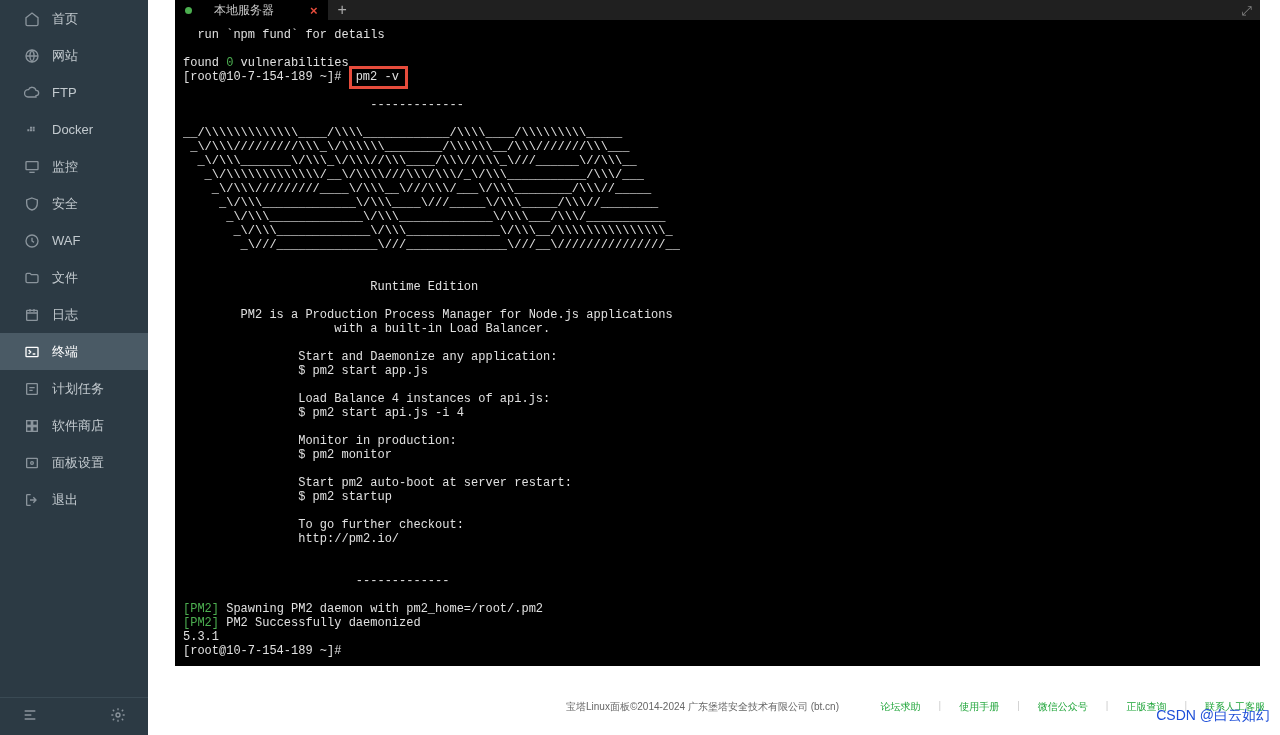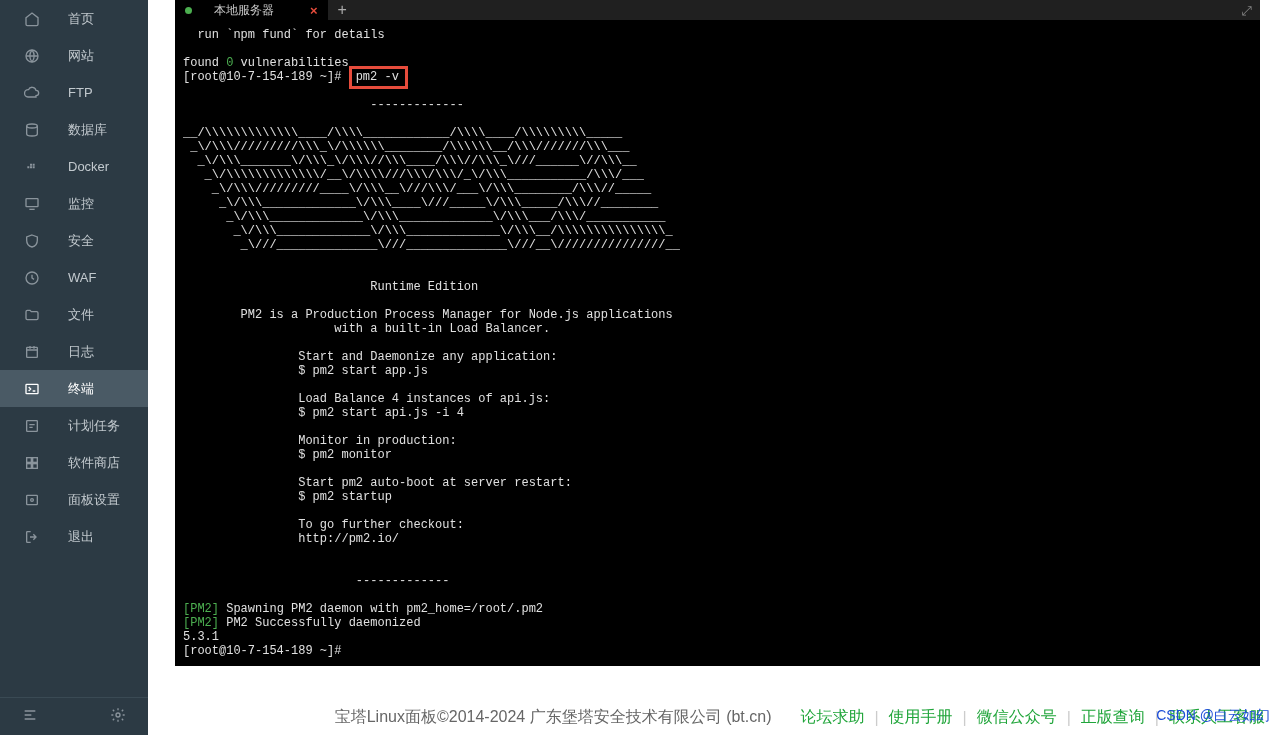--- a/index.html
+++ b/index.html
@@ -5,7 +5,7 @@
 *{margin:0;padding:0;box-sizing:border-box}
 body{font-family:"Microsoft YaHei",Arial,sans-serif;font-size:13px;background:#fff;width:1280px;height:735px;overflow:hidden;position:relative}
 .sidebar{position:absolute;left:0;top:0;width:148px;height:735px;background:#2c3a44;color:#c2c9ce}
-.nav-item{display:flex;align-items:center;height:37px;padding-left:24px;cursor:pointer;gap:28px}
+.nav-item{display:flex;align-items:center;height:37px;padding-left:24px;cursor:pointer;gap:12px}
 .nav-item.active{background:#4a5a65;color:#fff}
 .nav-item .ic{width:16px;height:16px;display:flex;align-items:center;justify-content:center;color:#8a949c}
 .nav-item.active .ic{color:#fff}

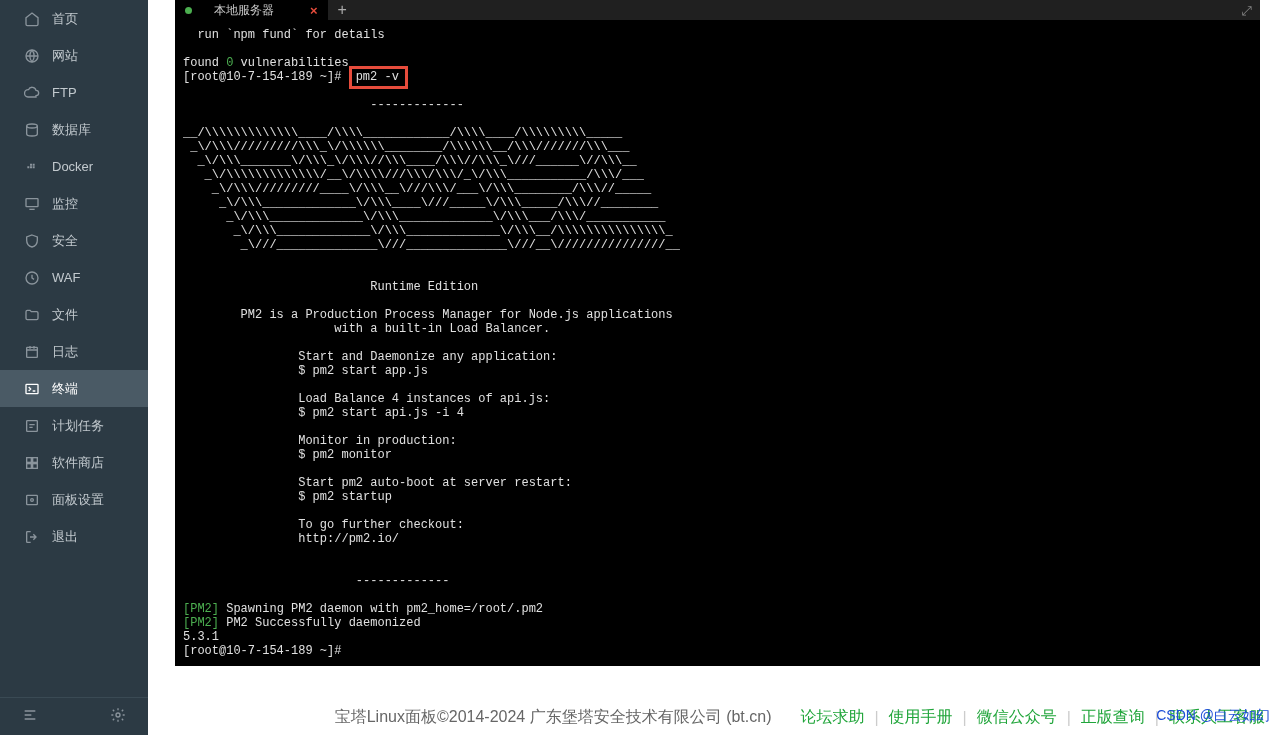--- a/index.html
+++ b/index.html
@@ -58,15 +58,6 @@
     </div>
   <div class="nav-item">
       <span class="ic">
-        <svg viewBox="0 0 24 24" fill="none" stroke="currentColor" stroke-width="2">
-          <ellipse cx="12" cy="6" rx="8" ry="3"></ellipse>
-          <path d="M4 6v12c0 1.7 3.6 3 8 3s8-1.3 8-3V6"></path>
-        </svg>
-      </span>
-      <span>数据库</span>
-    </div>
-  <div class="nav-item">
-      <span class="ic">
         <svg viewBox="0 0 24 24" fill="currentColor">
           <path d="M5 11h3v3H5zm4 0h3v3H9zm4 0h3v3h-3zM9 7h3v3H9zm4 0h3v3h-3z"></path>
         </svg>

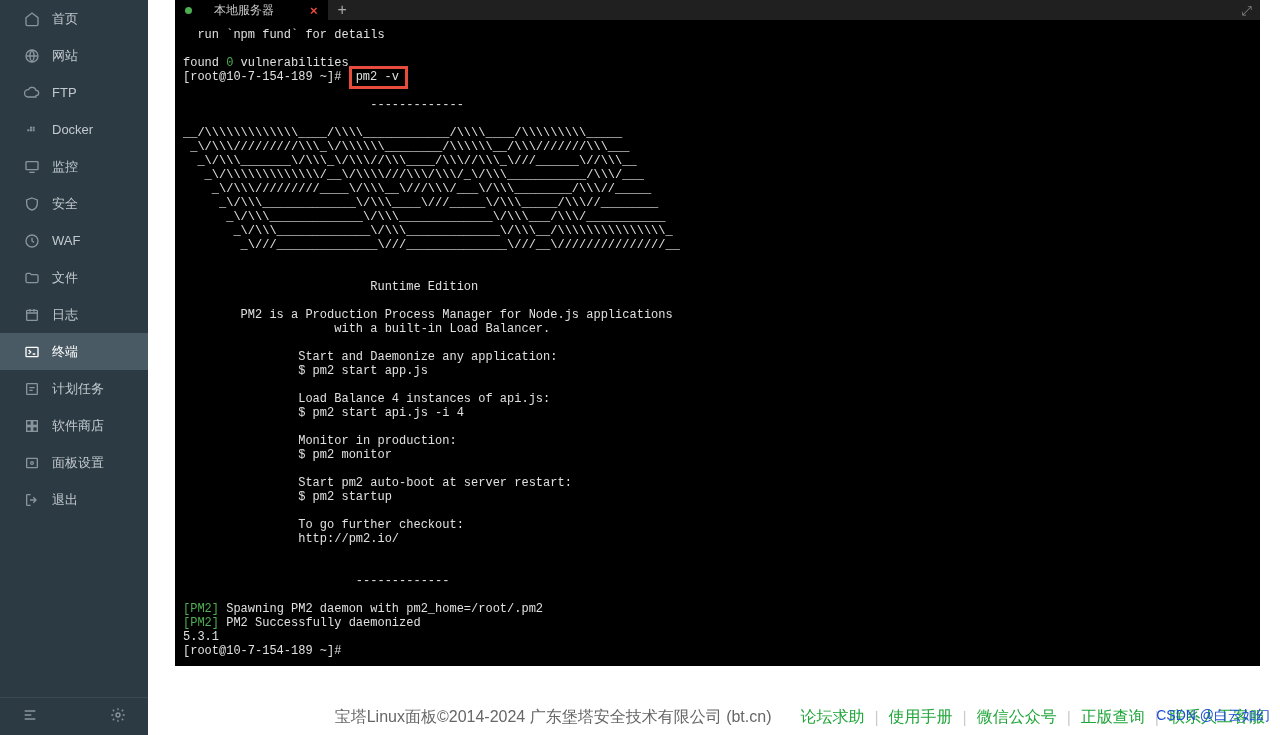--- a/index.html
+++ b/index.html
@@ -21,7 +21,7 @@
 .term{font-family:Liberation Mono, monospace;font-size:12px;color:#e0e0e0;padding:8px 8px 8px 8px;line-height:14px;white-space:pre;background:#000}
 .g{color:#4caf50}
 .highlight{border:3px solid #e74c3c;padding:1px 6px 2px 4px;display:inline}
-.footer{position:absolute;left:148px;right:0;bottom:0;height:35px;background:#fff;display:flex;align-items:center;justify-content:flex-end;padding-right:15px;font-size:16px;color:#666;gap:10px}
+.footer{position:absolute;left:148px;right:0;bottom:0;height:35px;background:#fff;display:flex;align-items:flex-start;justify-content:flex-end;padding-right:15px;font-size:10px;color:#666;gap:18px}
 .footer a{color:#20a53a;text-decoration:none}
 .footer .sep{color:#ccc}
 .watermark{position:absolute;right:10px;bottom:10px;color:#1d4ed8;font-size:14px;pointer-events:none}

